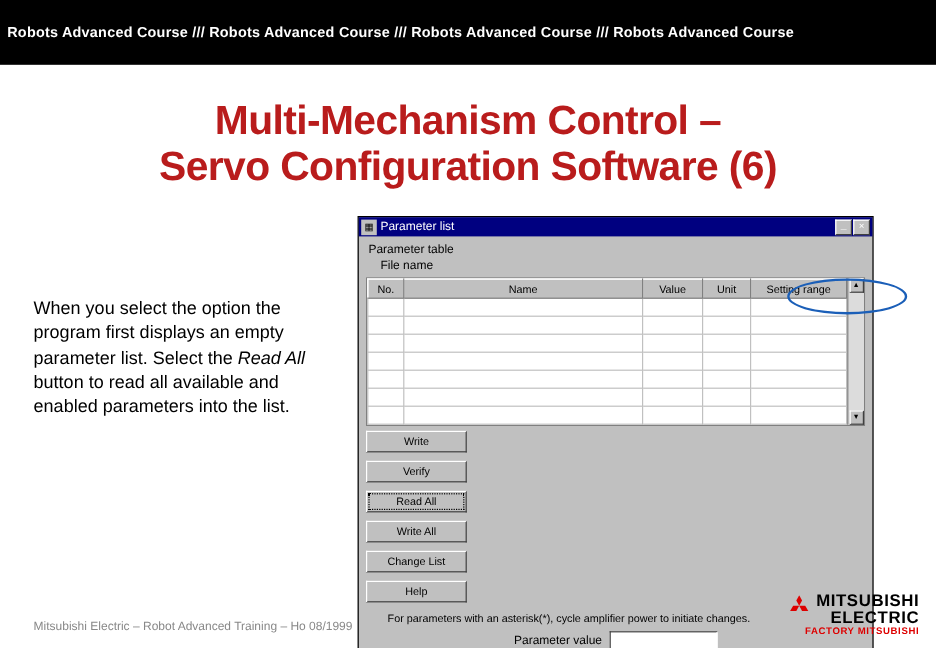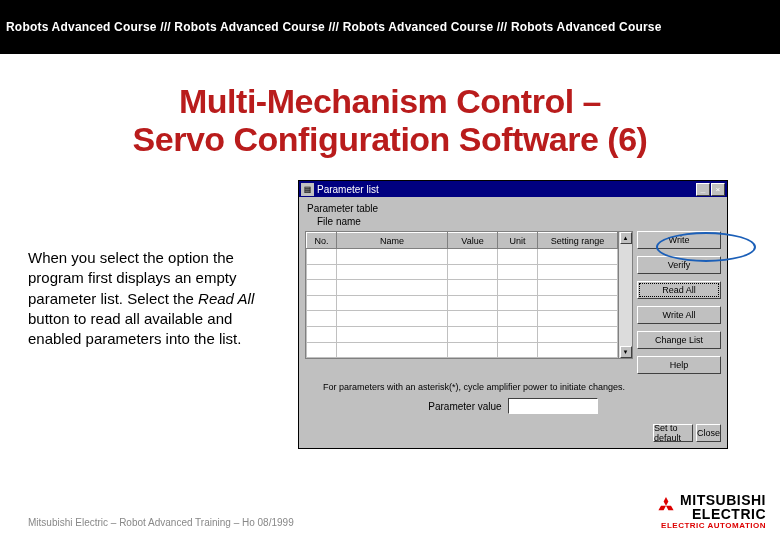--- a/index.html
+++ b/index.html
@@ -97,6 +97,7 @@
   .table-area {
     display: flex;
     gap: 4px;
+    flex-direction: column;
   }
   .grid-wrap {
     flex: 1;

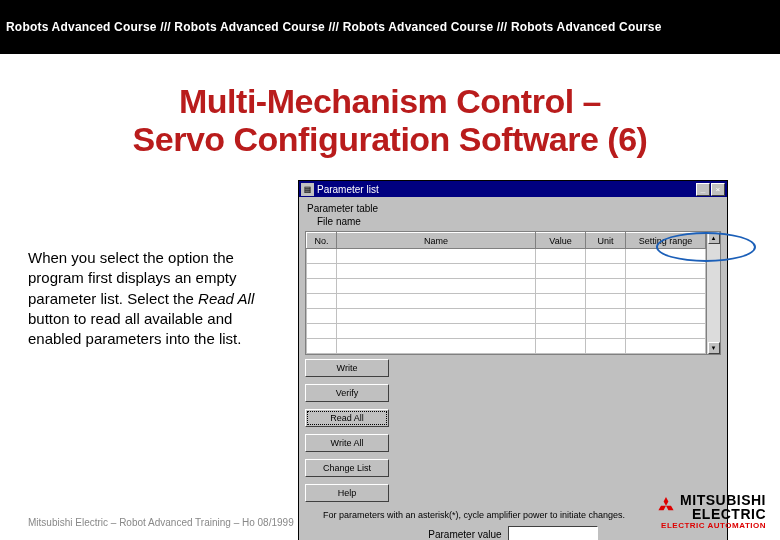--- a/index.html
+++ b/index.html
@@ -379,7 +379,7 @@
       <span>ELECTRIC</span>
     </span>
   </div>
-  <div class="factory-auto">ELECTRIC AUTOMATION</div>
+  <div class="factory-auto">FACTORY MITSUBISHI</div>
 </div>
 
 </body></html>

